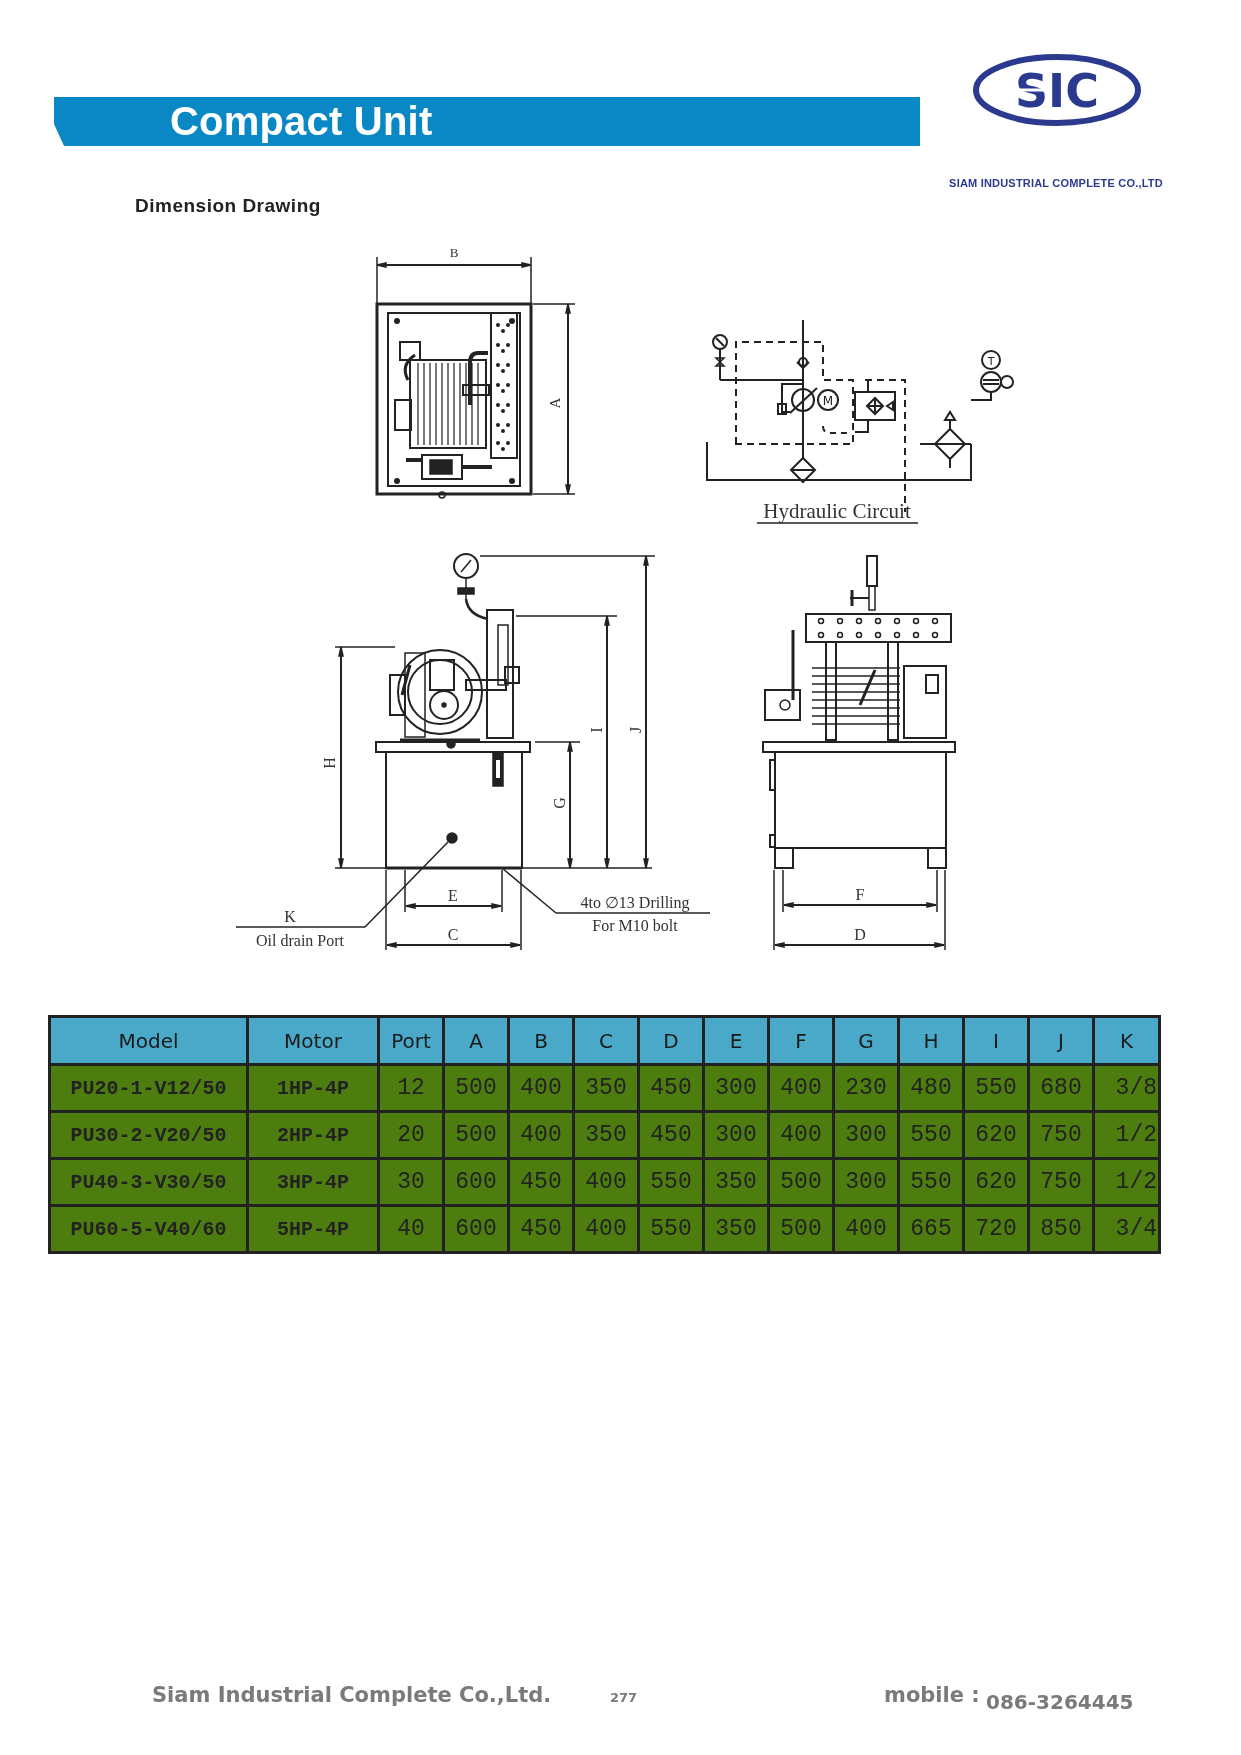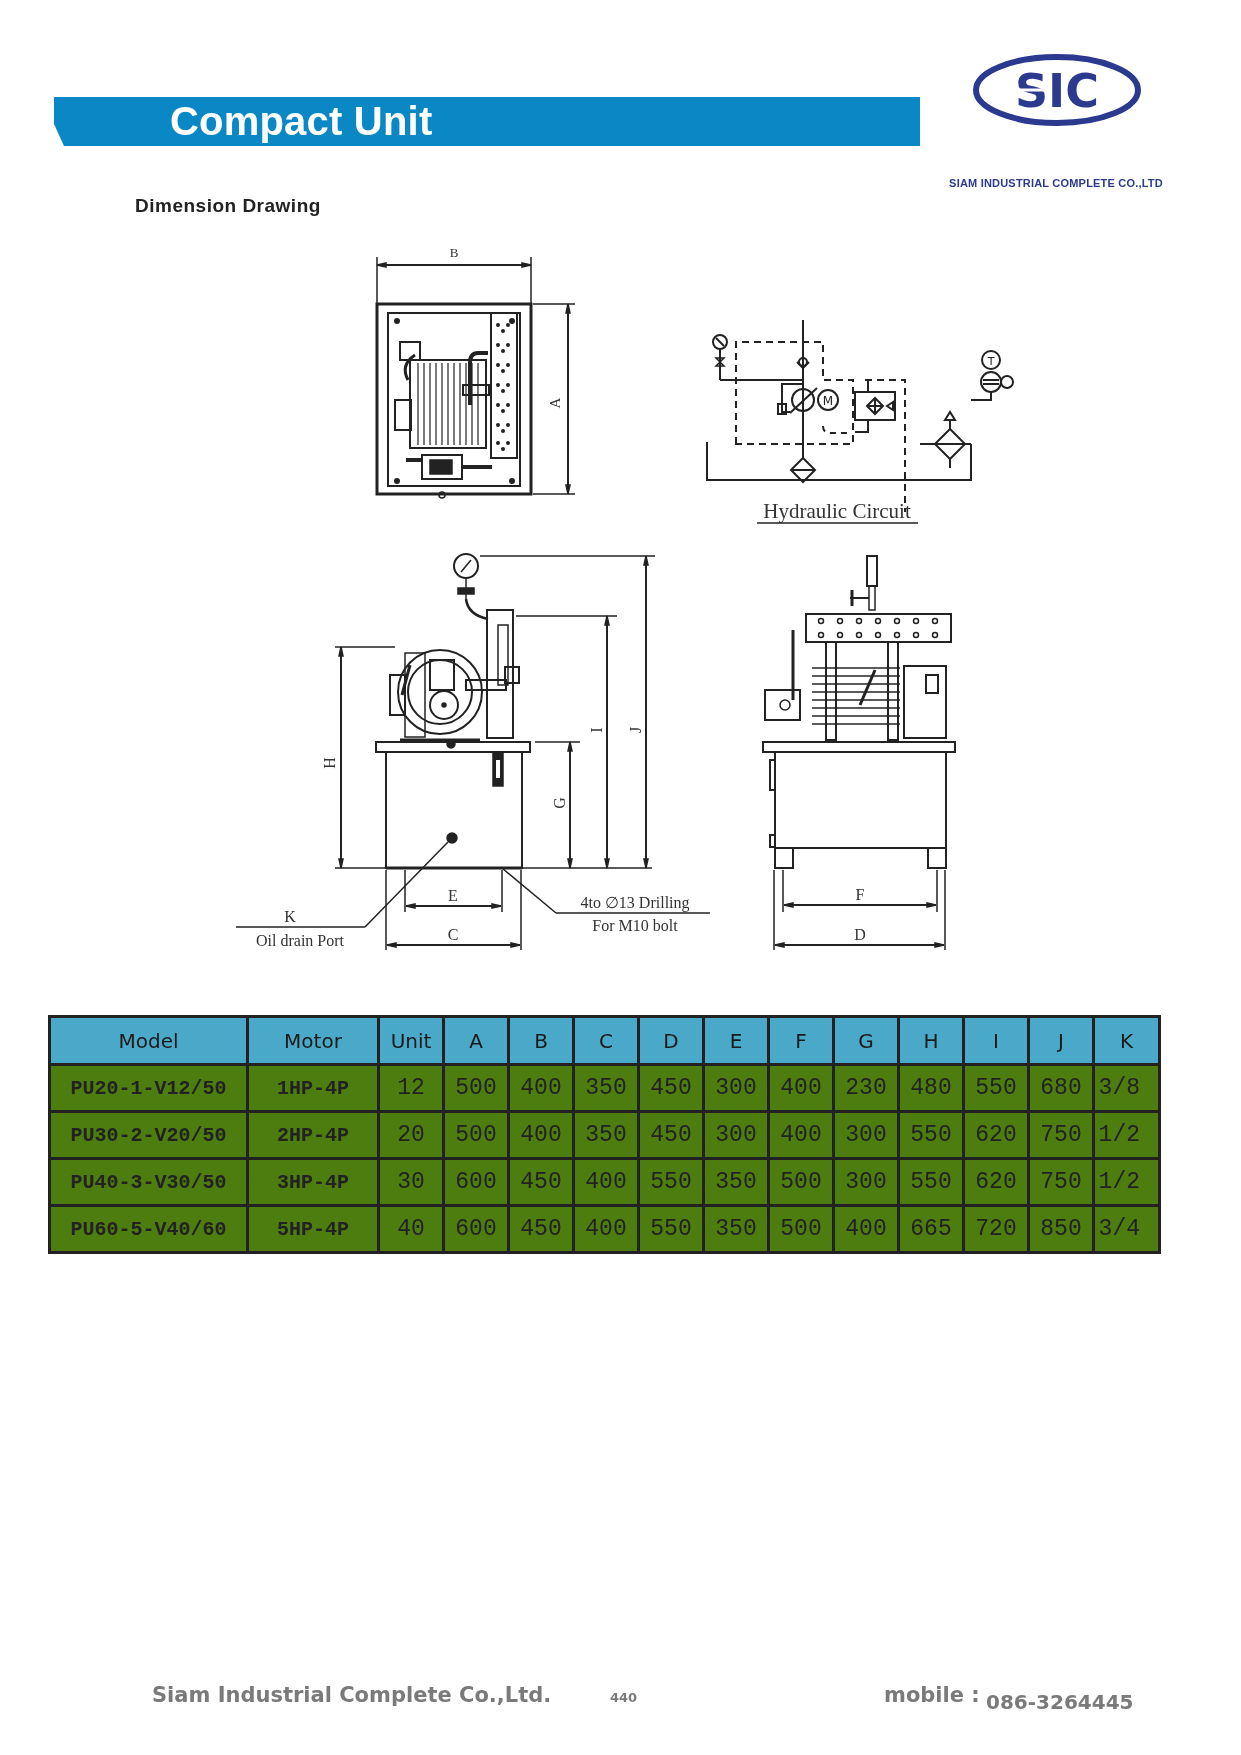--- a/index.html
+++ b/index.html
@@ -347,7 +347,7 @@
     <tr>
       <th>Model</th>
       <th>Motor</th>
-      <th>Unit</th>
+      <th>Port</th>
       <th>A</th>
       <th>B</th>
       <th>C</th>

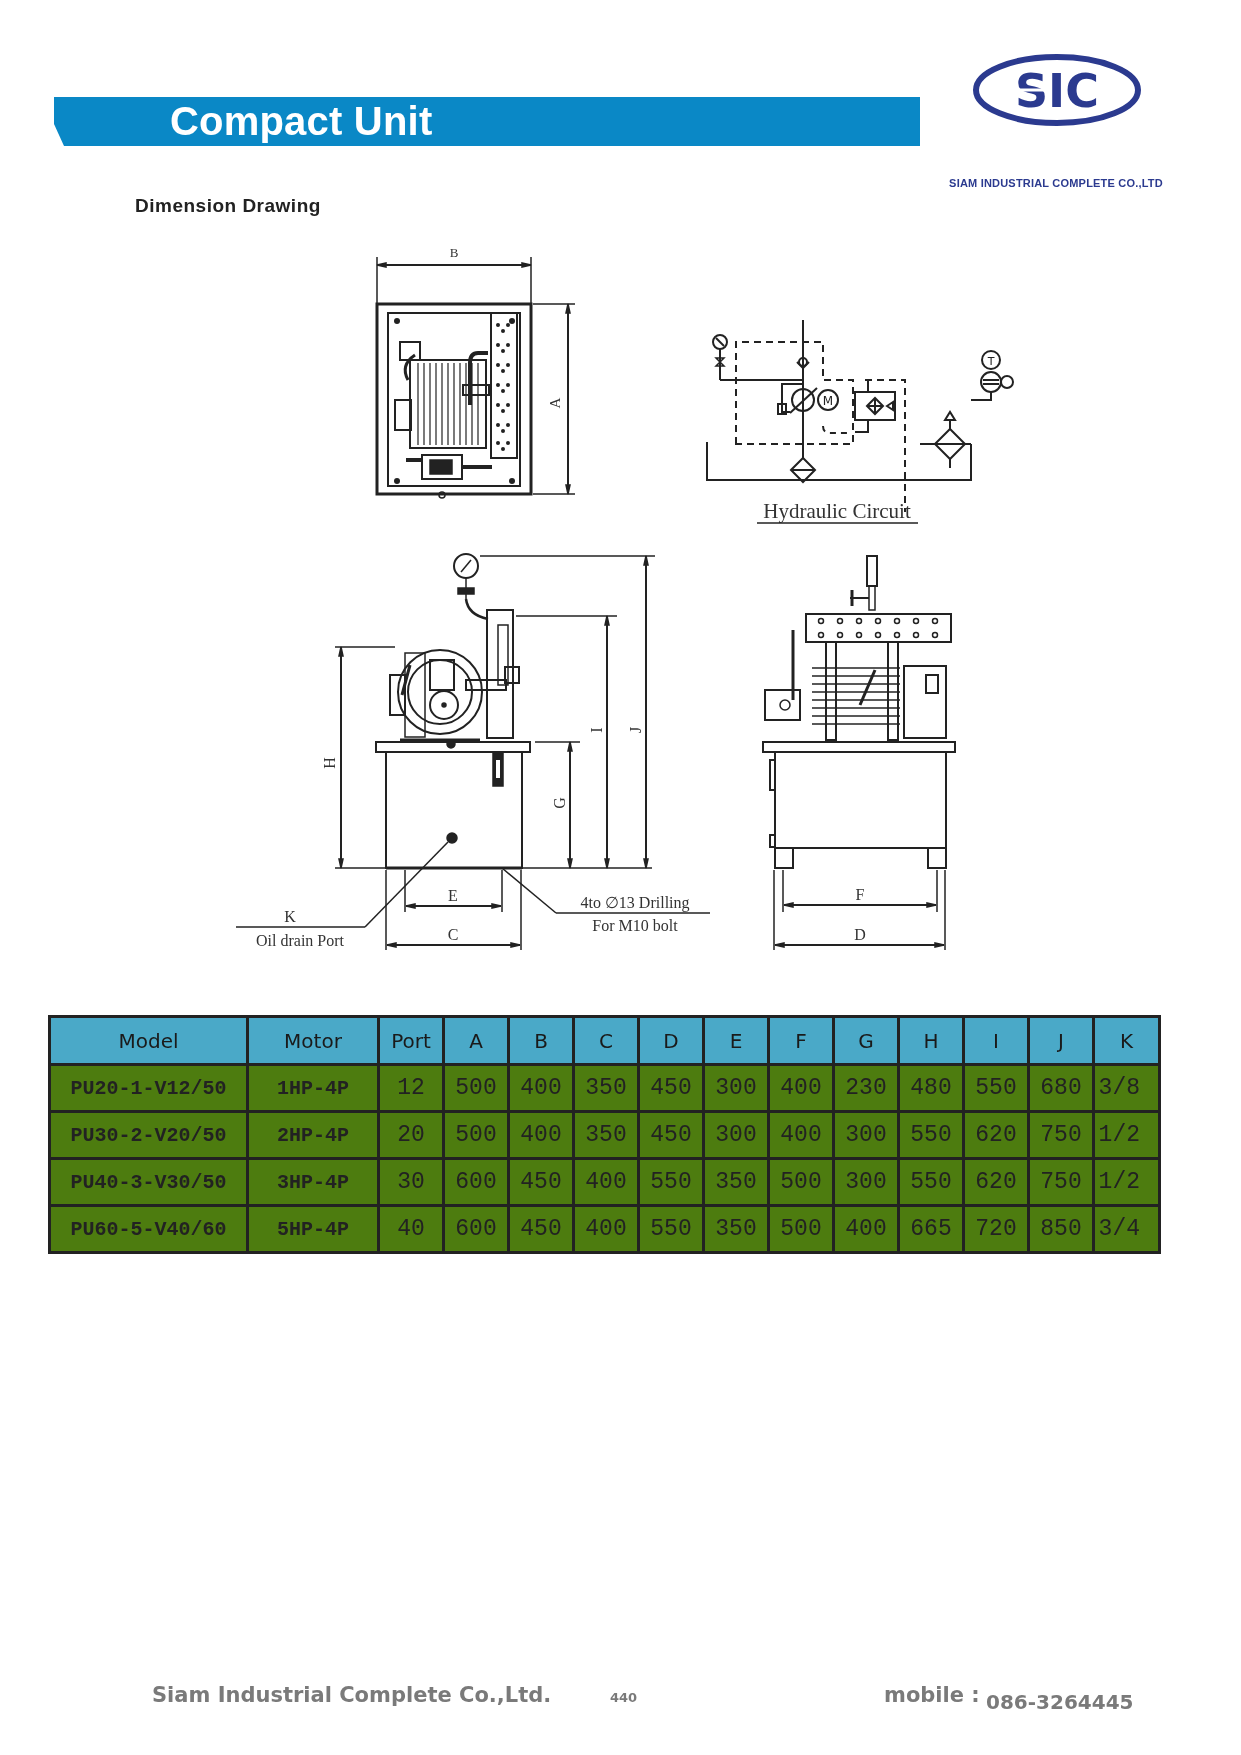--- a/index.html
+++ b/index.html
@@ -15,7 +15,7 @@
   table.spec th{background:#4aa9c8;height:45px;font-family:"DejaVu Sans",sans-serif;font-weight:normal;font-size:20px;color:#1a1a1a;}
   table.spec td{height:44px;font-family:Liberation Mono, monospace;font-size:23px;color:#222;background:#4d7c0f;}
   table.spec td.model,table.spec td.motor{font-weight:bold;font-size:20px;}
-  table.spec td.k{text-align:right;padding-right:18px;}
+  table.spec td.k{text-align:right;padding-right:1px;}
   .footer{position:absolute;top:1683px;font-family:"DejaVu Sans",sans-serif;font-weight:bold;color:#7a7a7a;}
 </style>
 </head>

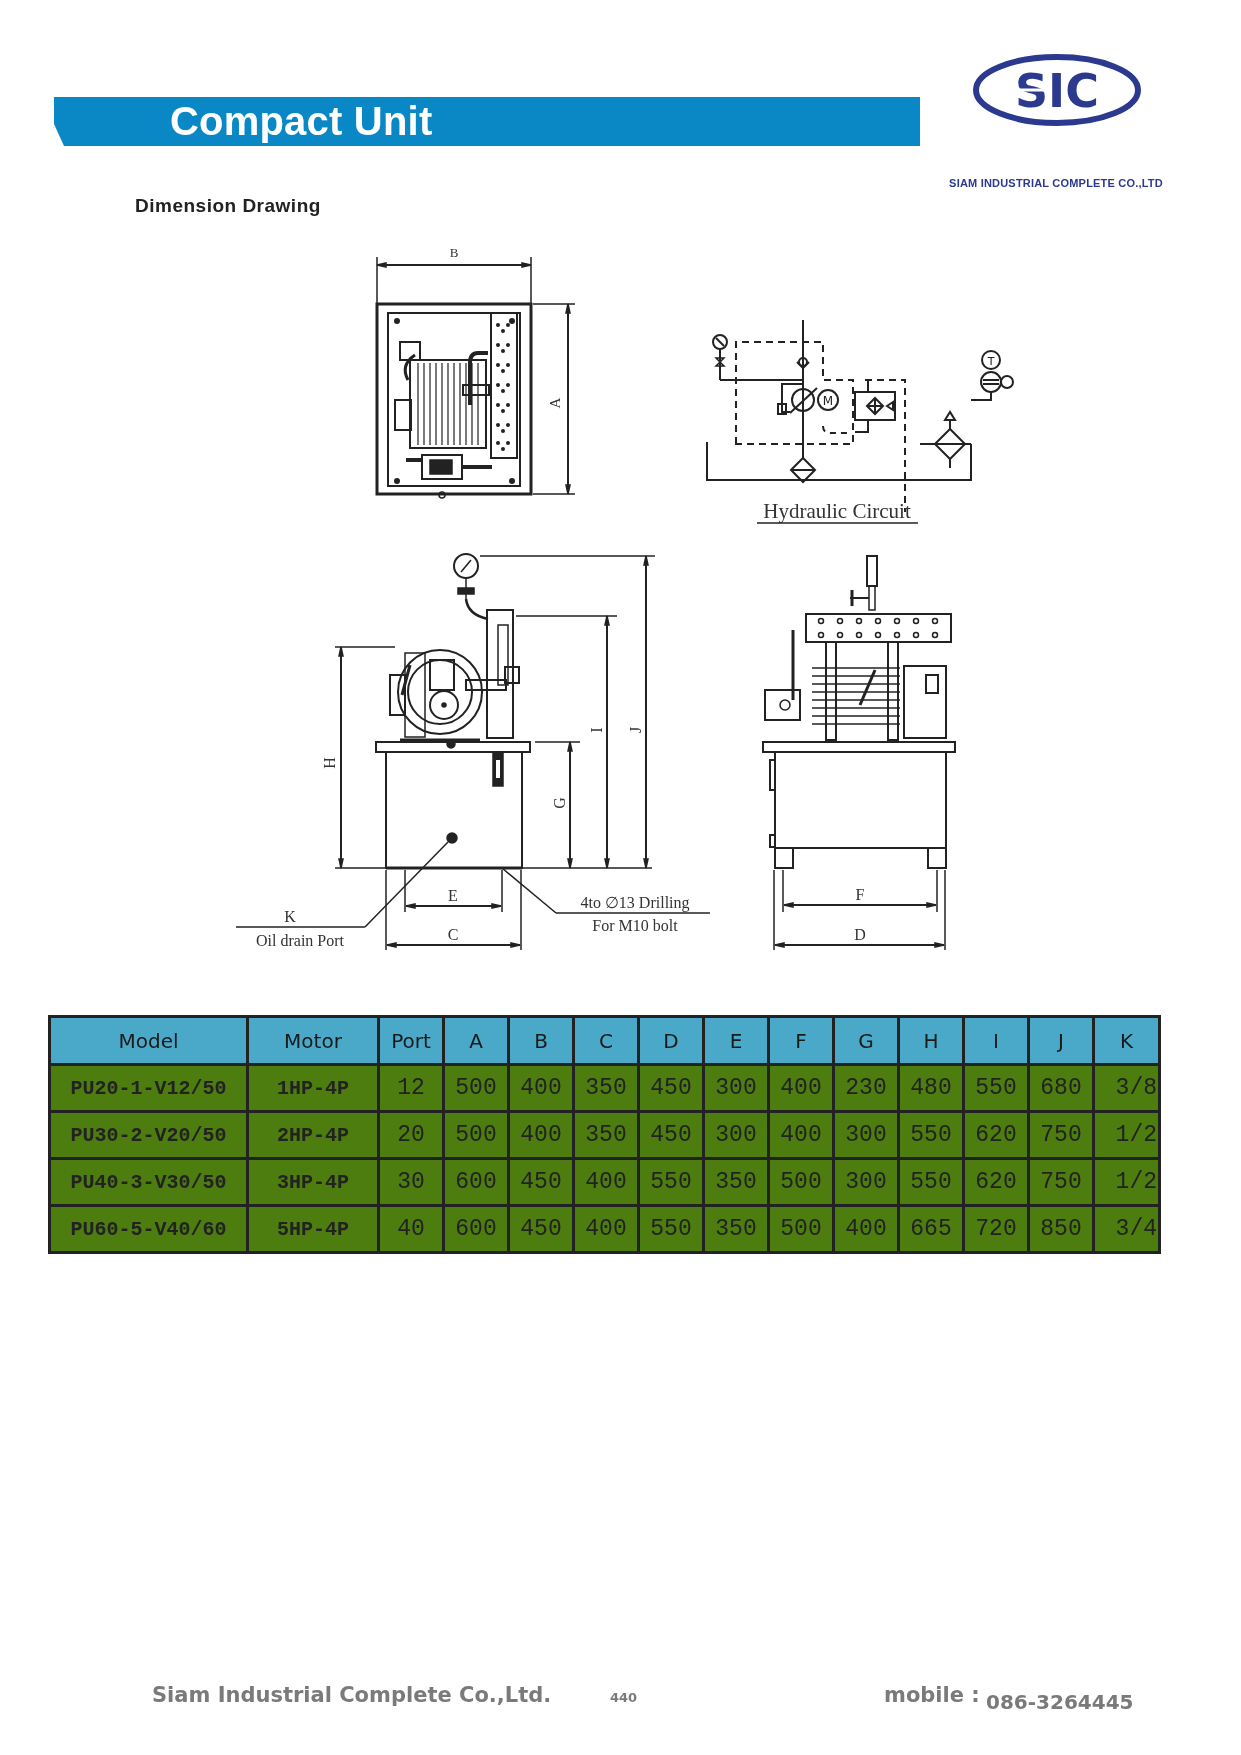--- a/index.html
+++ b/index.html
@@ -430,7 +430,7 @@
 </table>
 
 <div class="footer" style="left:152px;font-size:21px;">Siam Industrial Complete Co.,Ltd.</div>
-<div class="footer" style="left:610px;top:1690px;font-size:13px;">440</div>
+<div class="footer" style="left:610px;top:1690px;font-size:13px;">277</div>
 <div class="footer" style="left:884px;font-size:21px;">mobile :</div>
 <div class="footer" style="left:986px;top:1690px;font-size:20px;">086-3264445</div>
 

